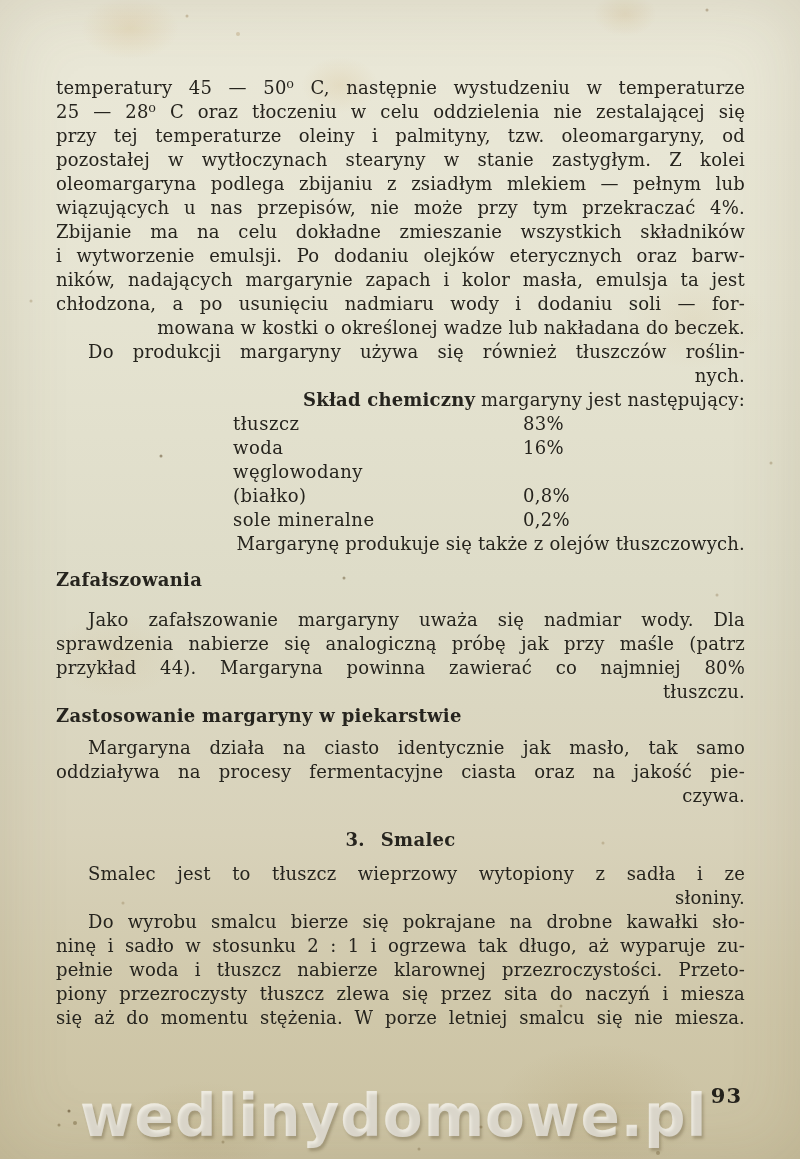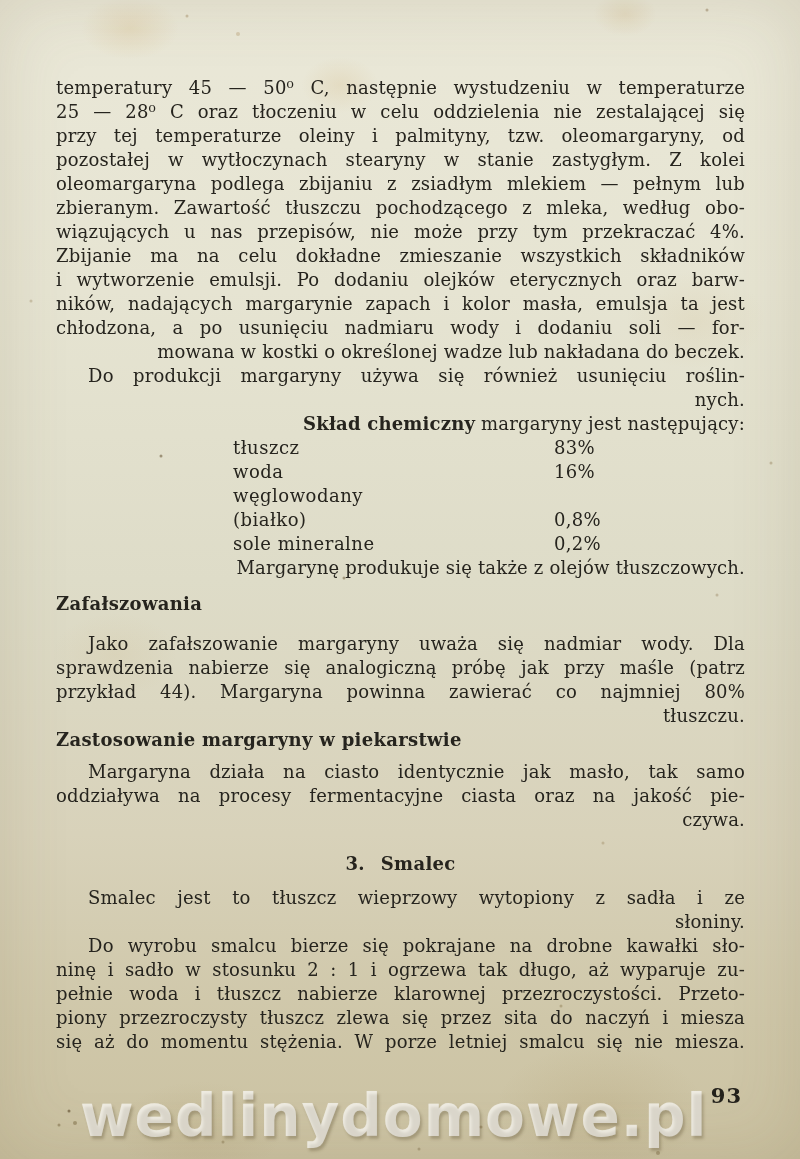--- a/index.html
+++ b/index.html
@@ -110,7 +110,6 @@
       <div class="line just">przy tej temperaturze oleiny i palmityny, tzw. oleomargaryny, od</div>
       <div class="line just">pozostałej w wytłoczynach stearyny w stanie zastygłym. Z kolei</div>
       <div class="line just">oleomargaryna podlega zbijaniu z zsiadłym mlekiem — pełnym lub</div>
-      <div class="line just">zbieranym. Zawartość tłuszczu pochodzącego z mleka, według obo-</div>
       <div class="line just">wiązujących u nas przepisów, nie może przy tym przekraczać 4%.</div>
       <div class="line just">Zbijanie ma na celu dokładne zmieszanie wszystkich składników</div>
       <div class="line just">i wytworzenie emulsji. Po dodaniu olejków eterycznych oraz barw-</div>

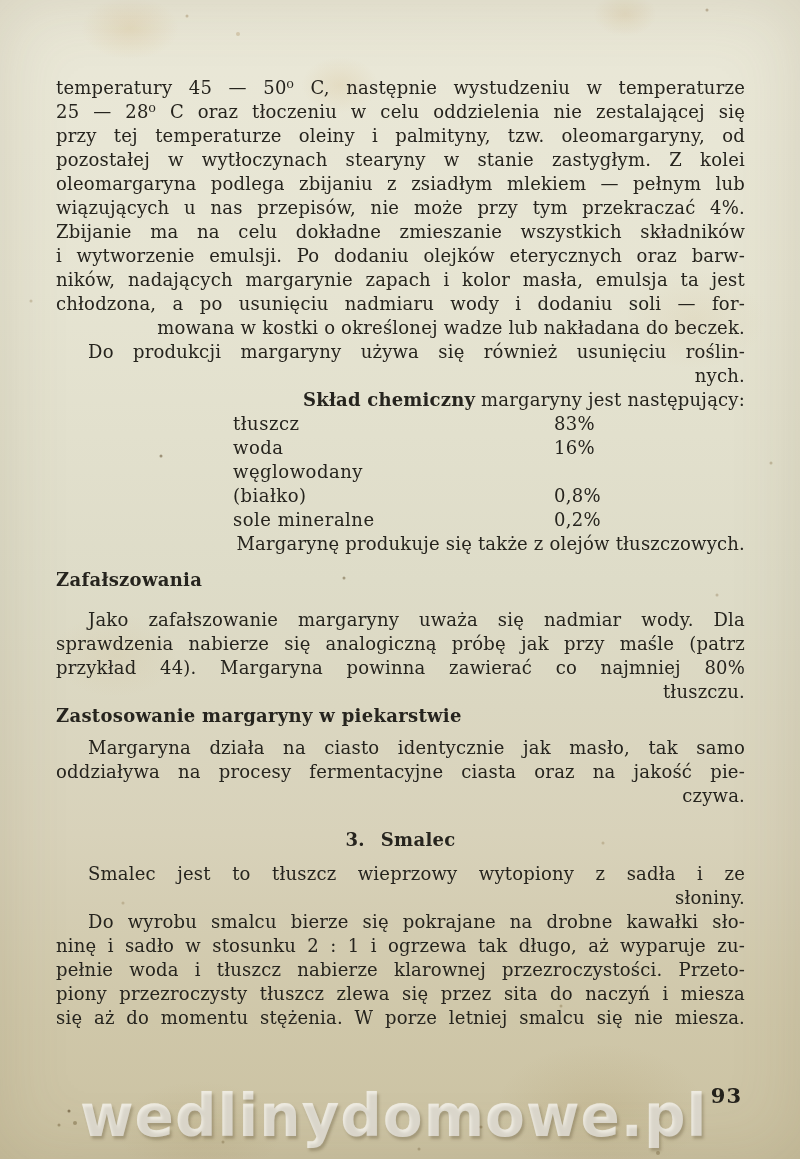--- a/index.html
+++ b/index.html
@@ -119,7 +119,7 @@
     </div>
 
     <div class="para">
-      <div class="line just indent">Do produkcji margaryny używa się również usunięciu roślin-</div>
+      <div class="line just indent">Do produkcji margaryny używa się również tłuszczów roślin-</div>
       <div class="line">nych.</div>
     </div>
 

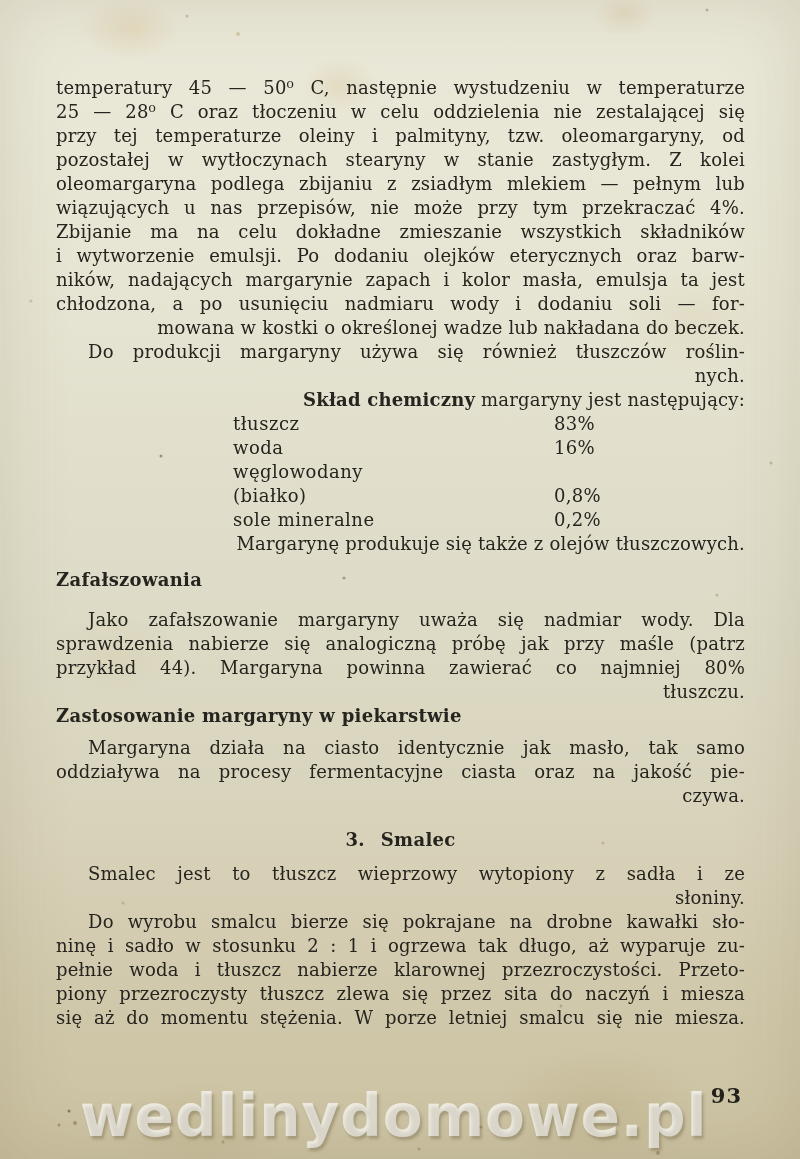--- a/index.html
+++ b/index.html
@@ -46,7 +46,7 @@
   .h-smalec { margin-top: 20px; margin-bottom: 10px; text-align: center; }
   .chapter-num { margin-right: 16px; }
   .comp-table { padding-left: 177px; }
-  .comp-row { display: flex; gap: 31px; }
+  .comp-row { display: flex; }
   .comp-label { width: 290px; letter-spacing: 0.5px; }
   .comp-value { letter-spacing: 0.3px; }
   .watermark {

